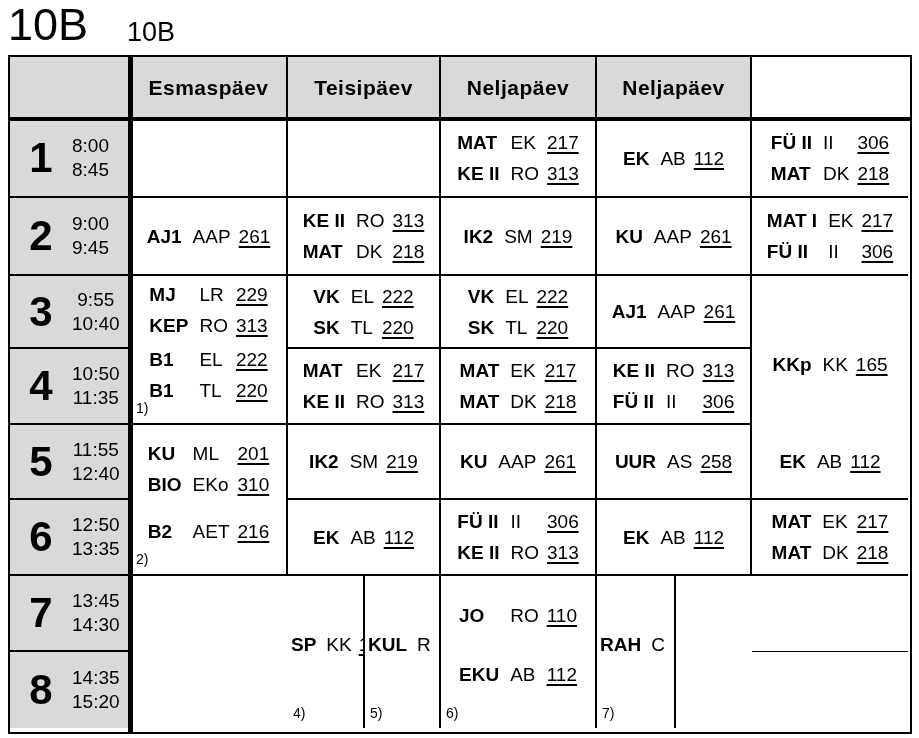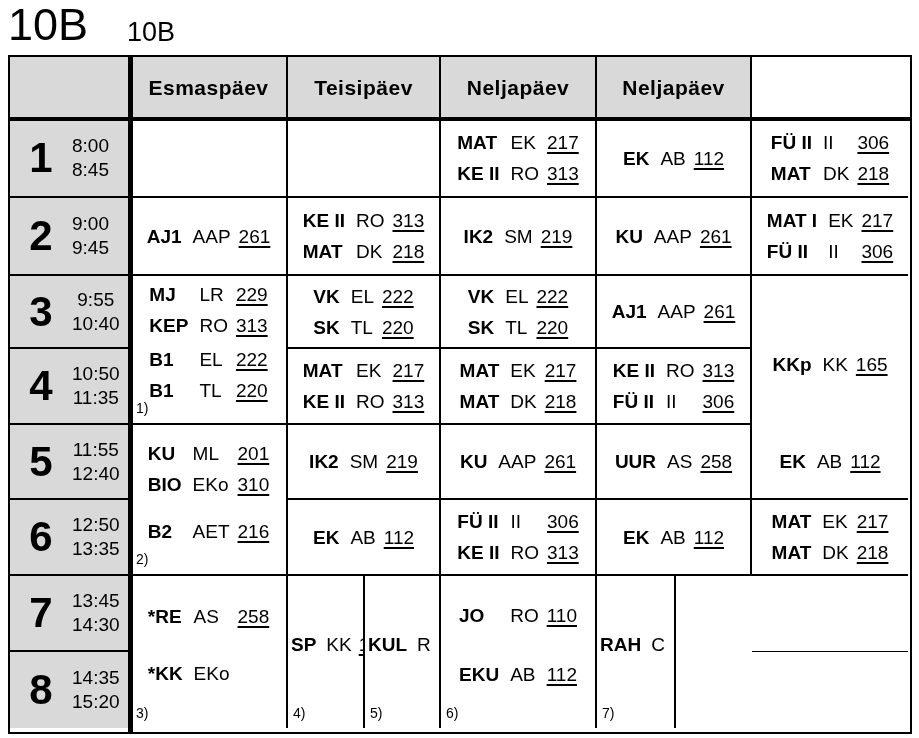--- a/index.html
+++ b/index.html
@@ -185,24 +185,6 @@
       </span>
       <span class="fnote">2)</span>
     </div>
-    <div class="cell bR pad-fn" style="left: 121px; top: 519px; width: 157px; height: 152px;">
-      <span class="entries">
-        <span class="entry">
-          <span class="subj">*RE</span>
-          <span class="tch">AS</span>
-          <span class="room">258</span>
-        </span>
-        <span class="spacer-row" style="height: 26px;">
-          <span class=""></span>
-        </span>
-        <span class="entry">
-          <span class="subj">*KK</span>
-          <span class="tch">EKo</span>
-          <span class="room noline"></span>
-        </span>
-      </span>
-      <span class="fnote">3)</span>
-    </div>
     <div class="cell bR bB" style="left: 278px; top: 63px; width: 153px; height: 78px;"></div>
     <div class="cell bR bB" style="left: 278px; top: 141px; width: 153px; height: 78px;">
       <span class="entries">

